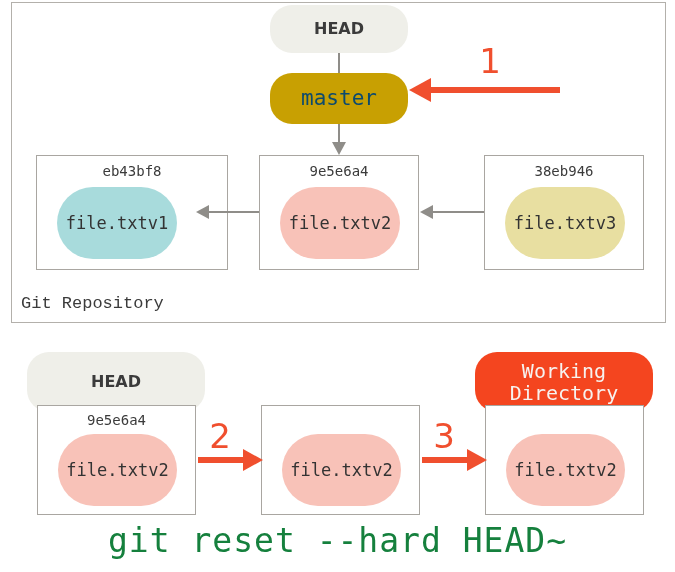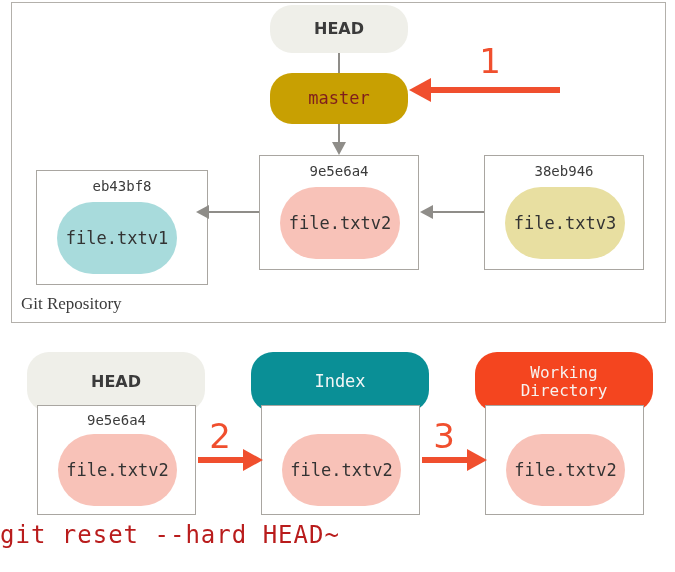--- a/index.html
+++ b/index.html
@@ -62,9 +62,9 @@
   .master-box {
     left: 270px; top: 73px; width: 138px; height: 51px;
     background: #c8a002;
-    color: #7f1d1d;
-    font-family: "DejaVu Sans Mono", monospace;
-    font-size: 17px;
+    color: #0c4a6e;
+    font-family: "DejaVu Sans Mono", monospace;
+    font-size: 21px;
   }
 
   

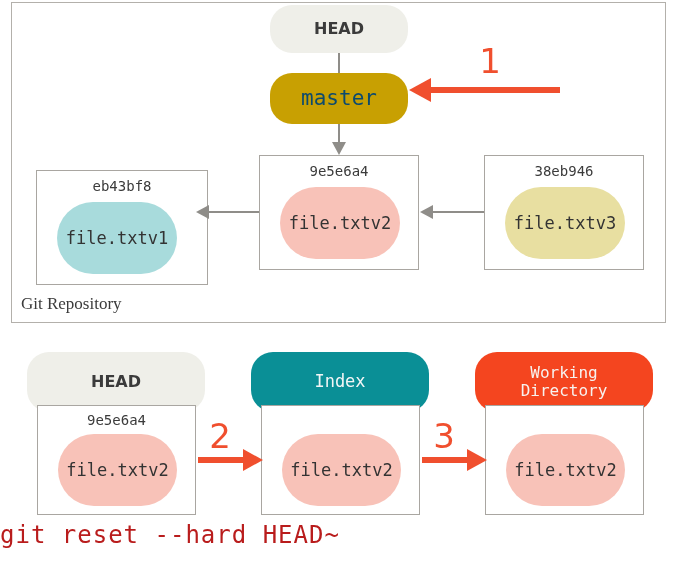--- a/index.html
+++ b/index.html
@@ -97,7 +97,7 @@
   }
 
   
-  .c1 { left: 36px;  top: 155px; width: 172px; height: 115px; margin-top: 15px; }
+  .c1 { left: 36px;  top: 155px; width: 192px; height: 115px; }
   .c2 { left: 259px; top: 155px; width: 160px; height: 115px; }
   .c3 { left: 484px; top: 155px; width: 160px; height: 115px; padding-left: 28px; }
   .c1 .blob { left: 20px; top: 31px; width: 120px; height: 72px; background: #a8dbdc; }

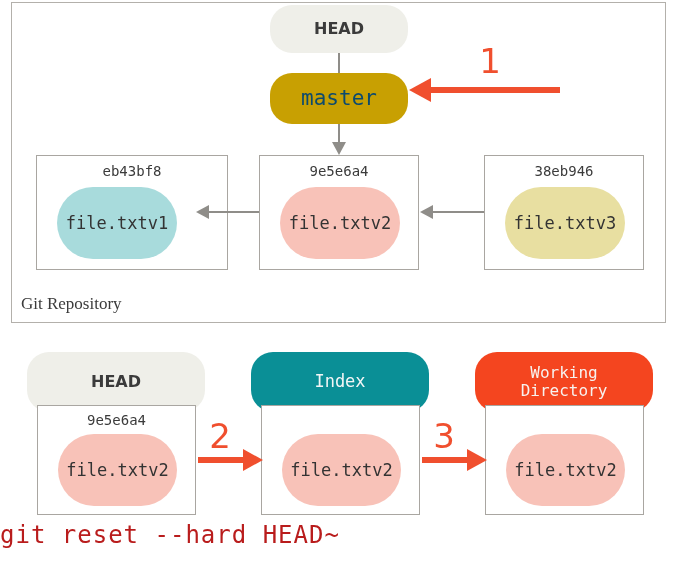--- a/index.html
+++ b/index.html
@@ -32,7 +32,7 @@
   .repo-label {
     left: 21px;
     top: 294px;
-    font-family: Liberation Serif, serif;
+    font-family: Liberation Mono, monospace;
     font-size: 17px;
     color: #3b3b3b;
     letter-spacing: 0px;

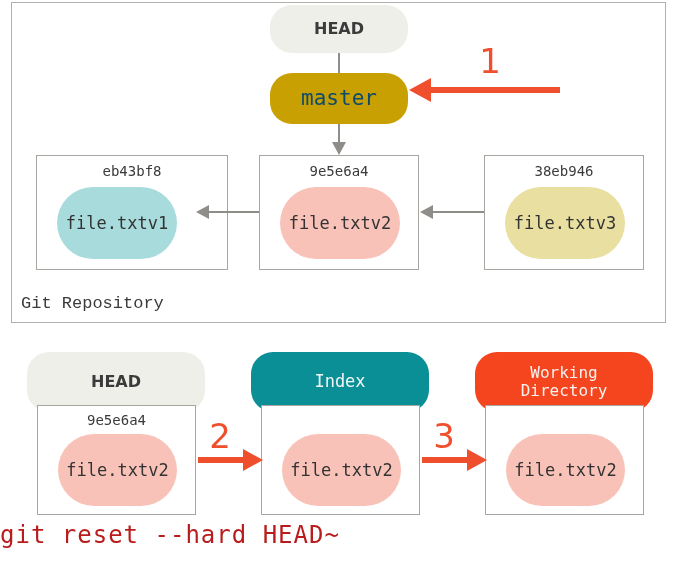--- a/index.html
+++ b/index.html
@@ -247,9 +247,6 @@
     <span class="txt">HEAD</span>
   </div>
 
-  <div class="abs labelbox index-hdr">
-    <span class="txt">Index</span>
-  </div>
 
   <div class="abs labelbox wd-hdr">
     <span class="txt">

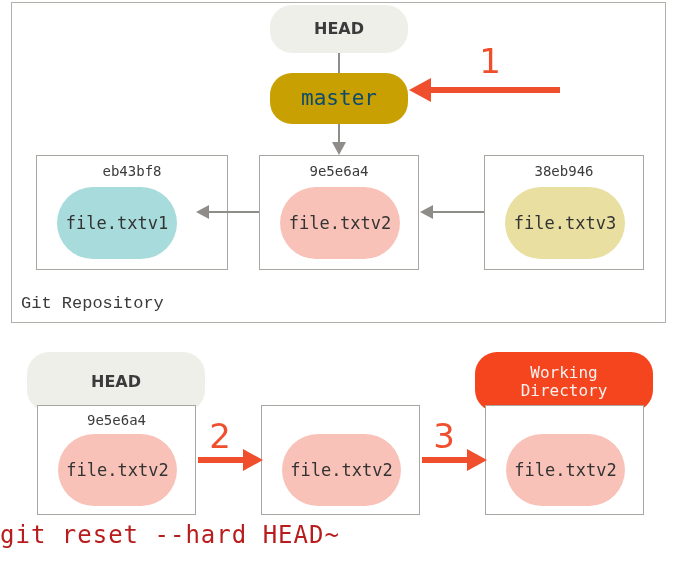--- a/index.html
+++ b/index.html
@@ -169,7 +169,7 @@
     background: #f4451f;
     color: #f7f2ef;
     font-family: "DejaVu Sans Mono", monospace;
-    font-size: 16px;
+    font-size: 20px;
   }
 
   .b1 { left: 37px;  top: 405px; width: 159px; height: 110px; }

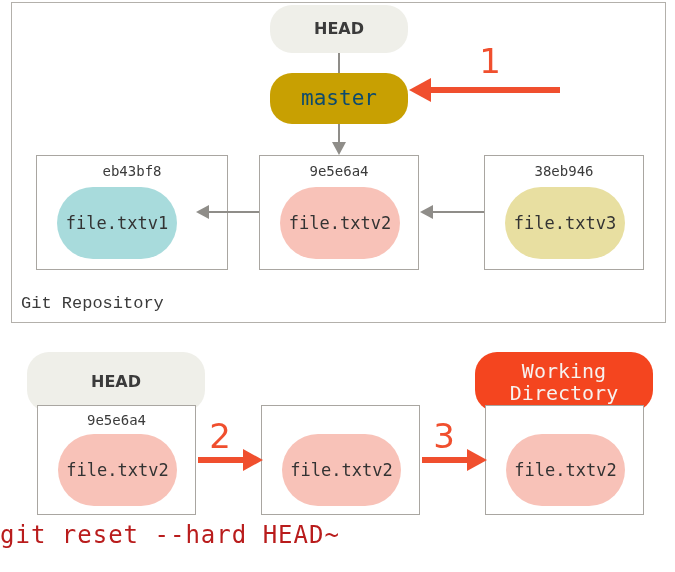--- a/index.html
+++ b/index.html
@@ -180,10 +180,10 @@
 
   .cmd {
     left: 0; right: 0; top: 521px;
-    text-align: left;
-    color: #b91c1c;
-    font-family: "DejaVu Sans Mono", monospace;
-    font-size: 24px;
+    text-align: center;
+    color: #15803d;
+    font-family: "DejaVu Sans Mono", monospace;
+    font-size: 33px;
     letter-spacing: 1px;
     white-space: nowrap;
   }

